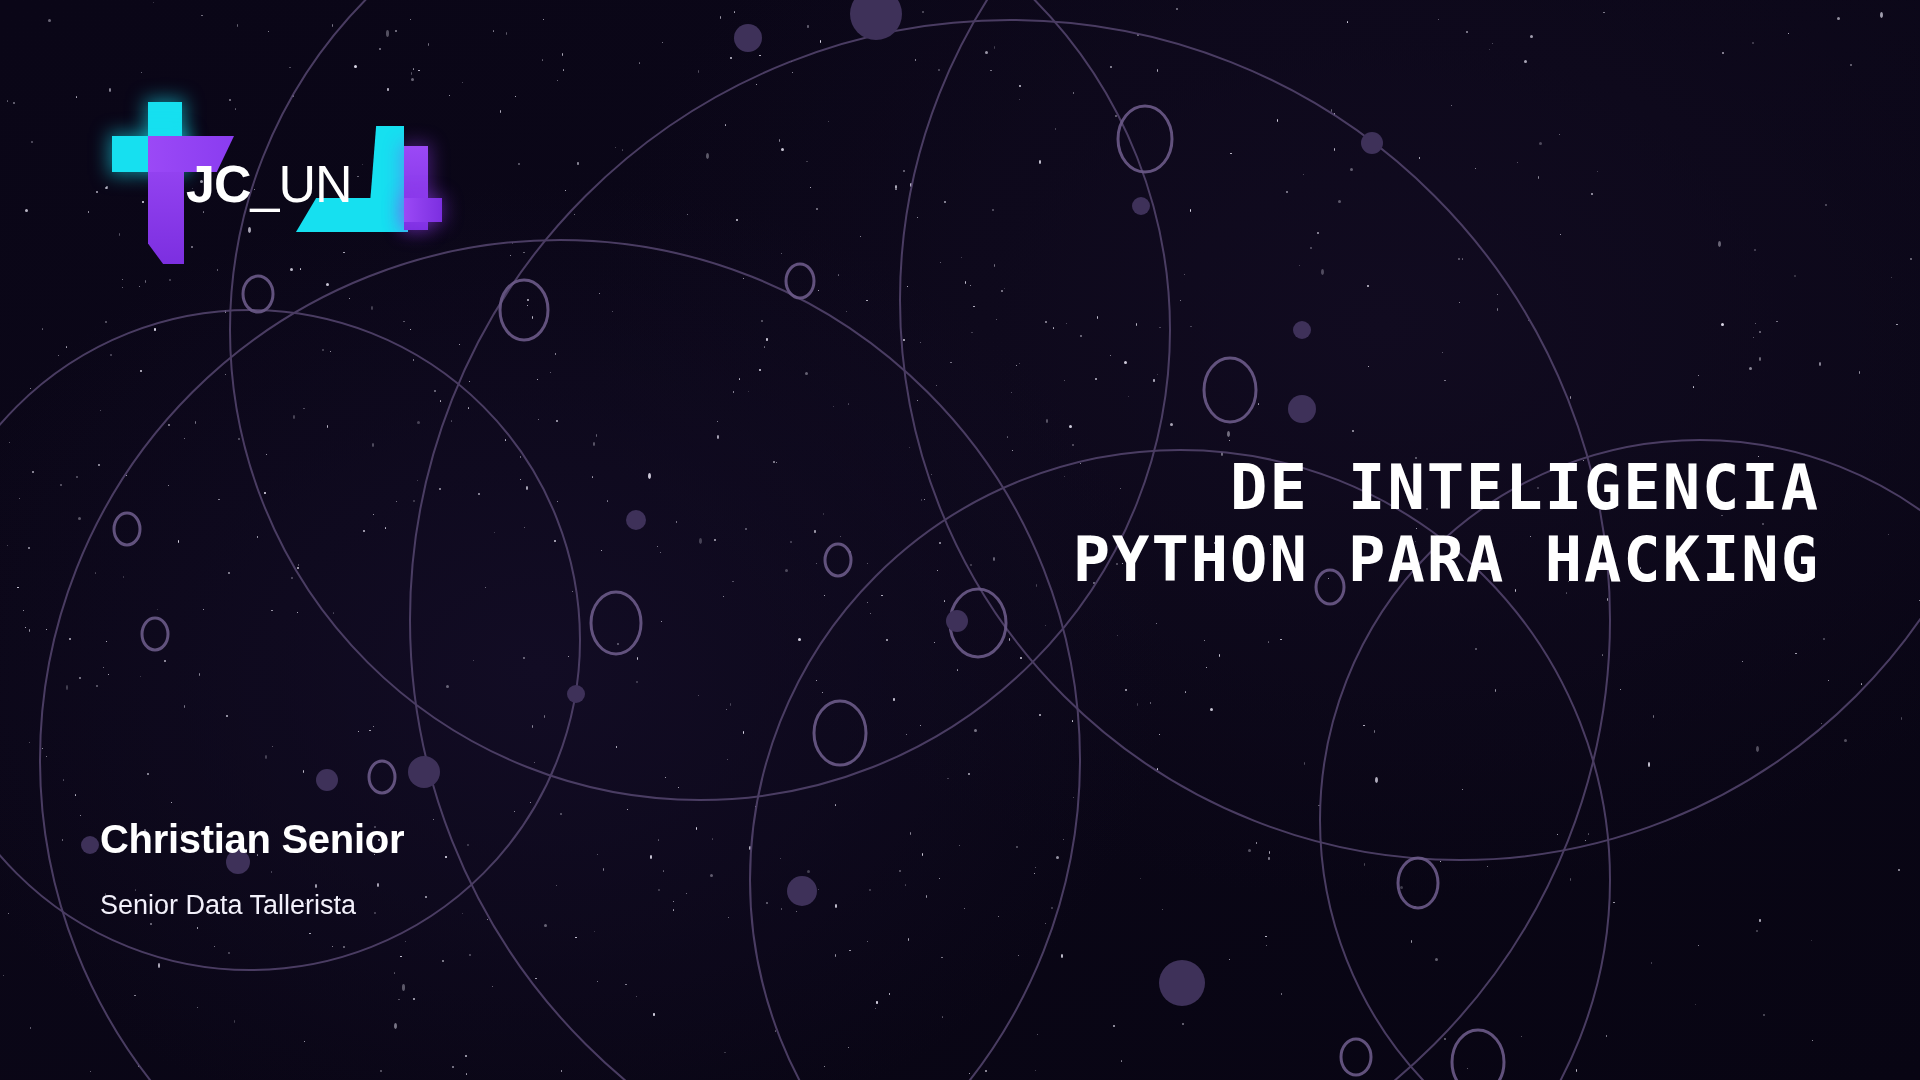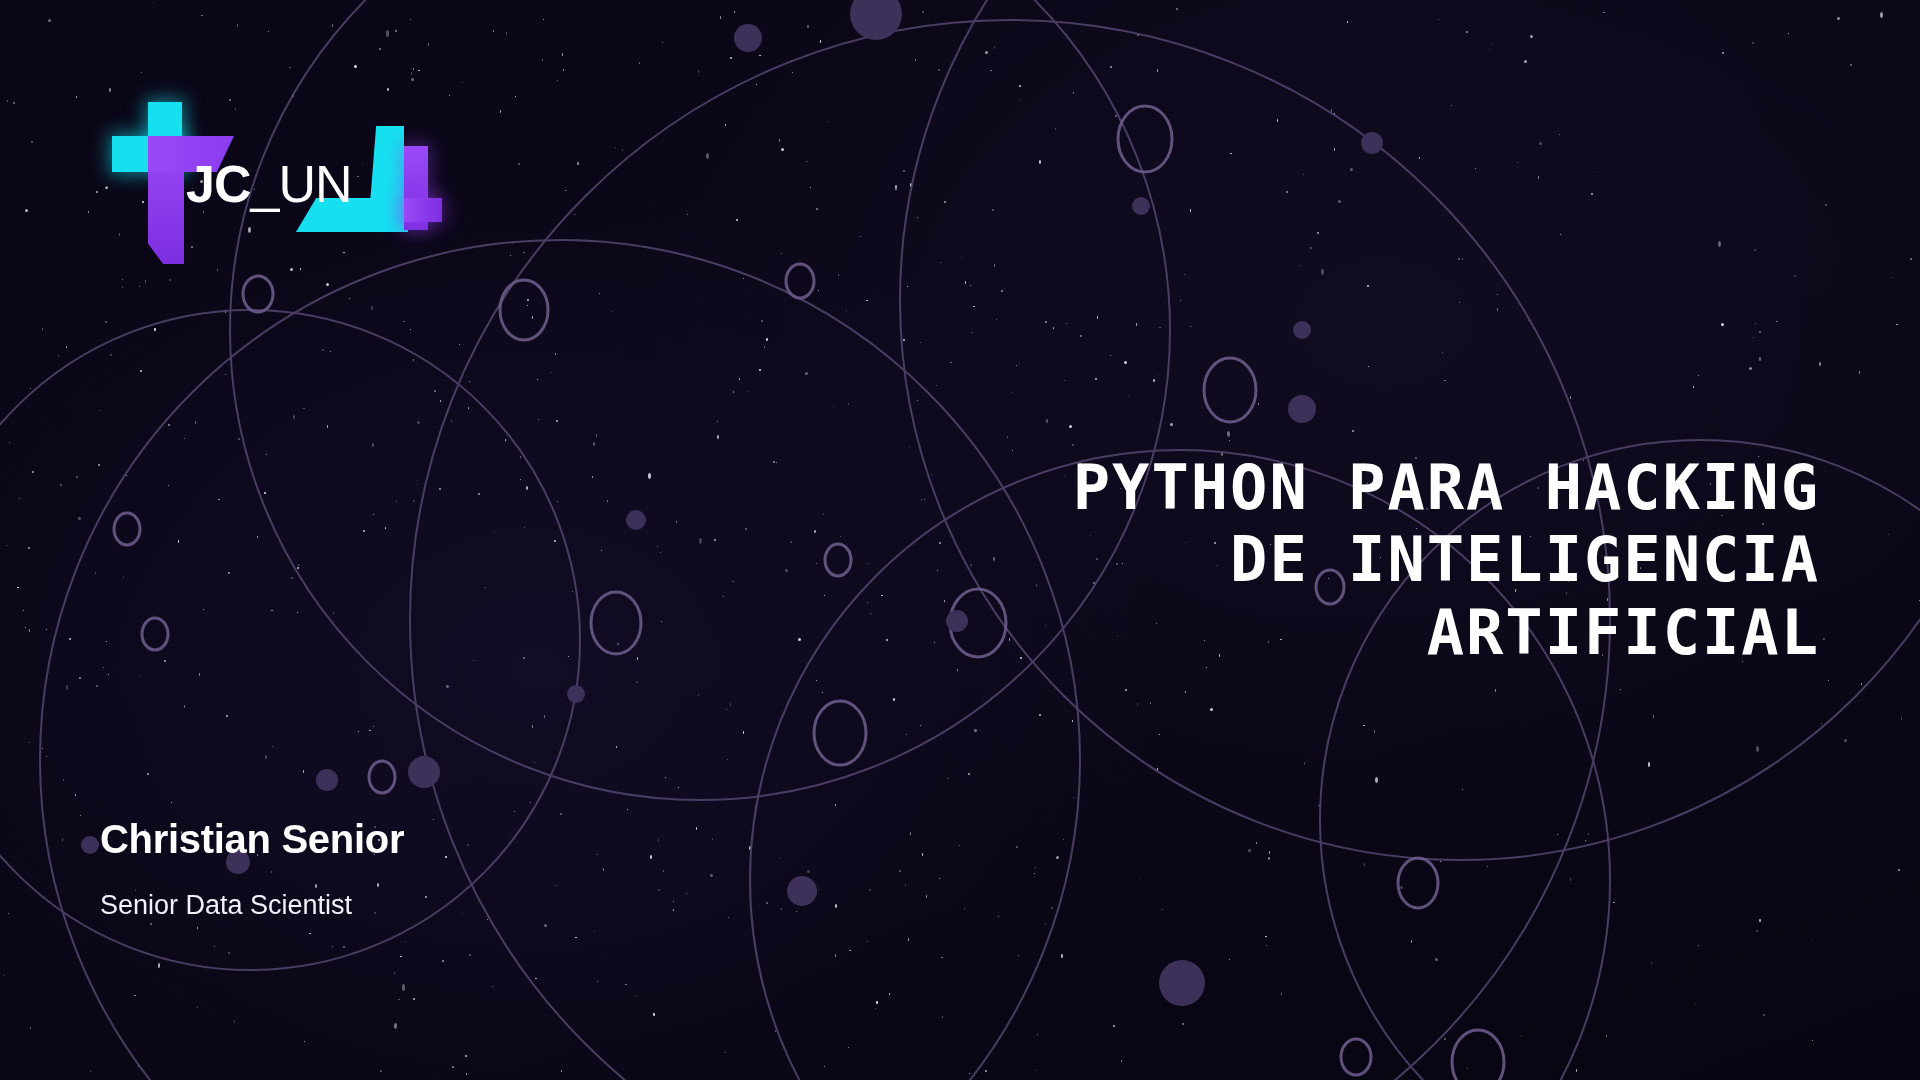--- a/index.html
+++ b/index.html
@@ -842,8 +842,8 @@
   </div>
 
   <h1 id="title">
+    <span class="tl">DE INTELIGENCIA</span>
     <span class="tl">PYTHON PARA HACKING</span>
-    <span class="tl">DE INTELIGENCIA</span>
     <span class="tl">ARTIFICIAL</span>
   </h1>
 

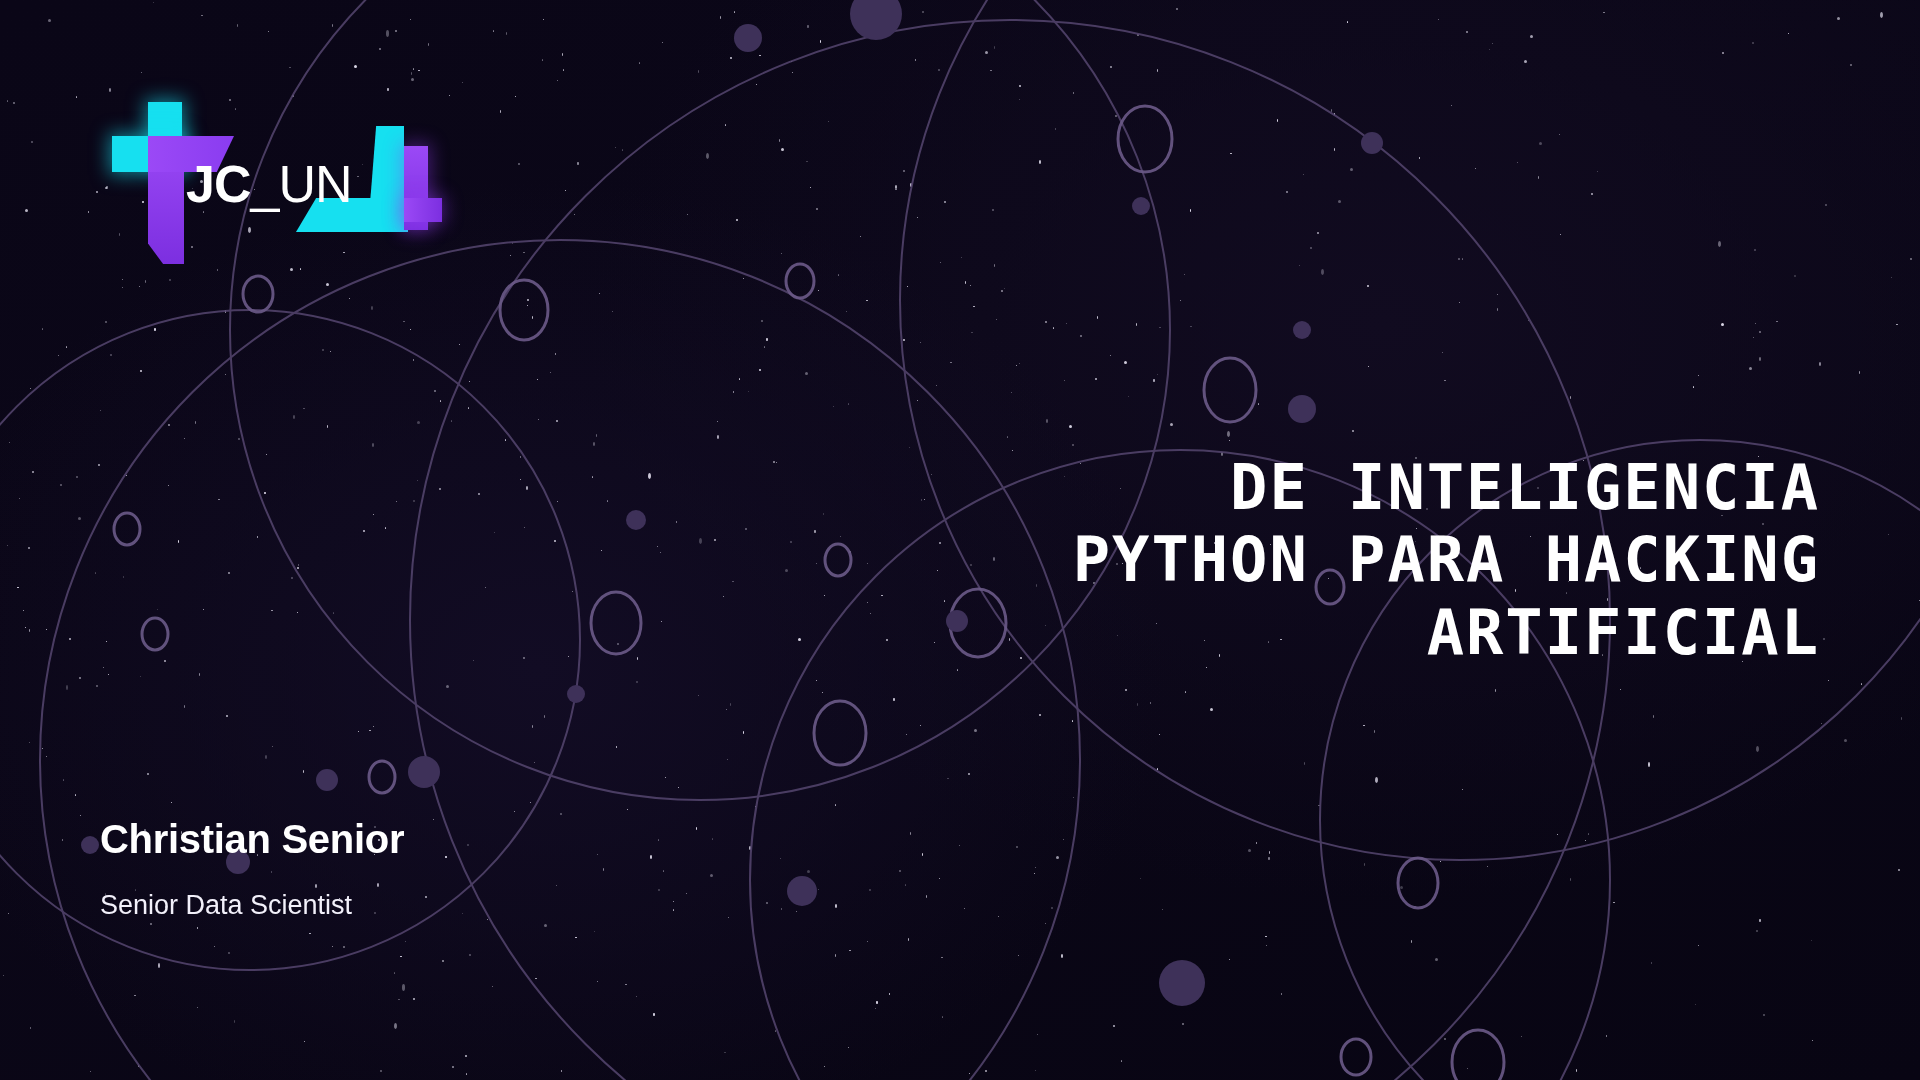--- a/index.html
+++ b/index.html
@@ -844,7 +844,6 @@
   <h1 id="title">
     <span class="tl">DE INTELIGENCIA</span>
     <span class="tl">PYTHON PARA HACKING</span>
-    <span class="tl">ARTIFICIAL</span>
   </h1>
 
   <div id="presenter">

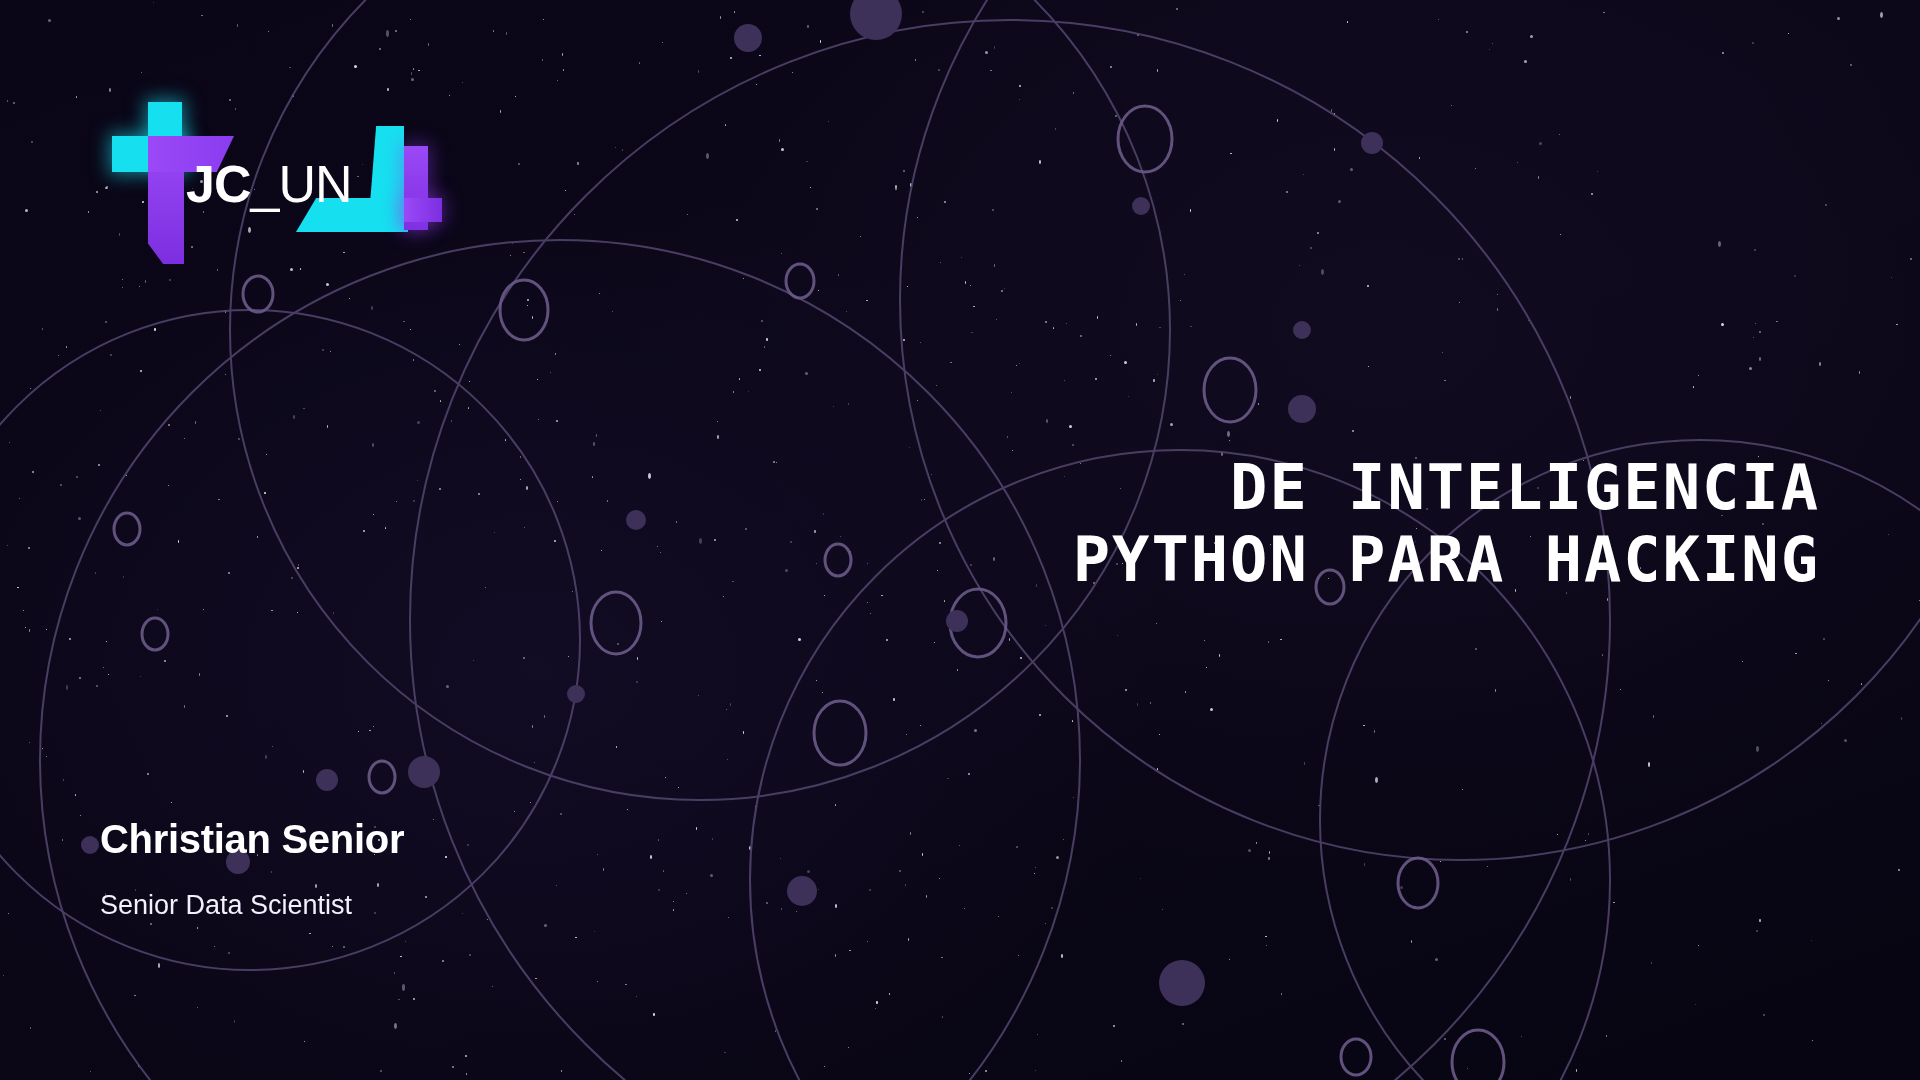--- a/index.html
+++ b/index.html
@@ -848,7 +848,7 @@
 
   <div id="presenter">
     <div class="name">Christian Senior</div>
-    <div class="job">Senior Data Scientist</div>
+    <div class="job">Senior Data Tallerista</div>
   </div>
 
 </div>

